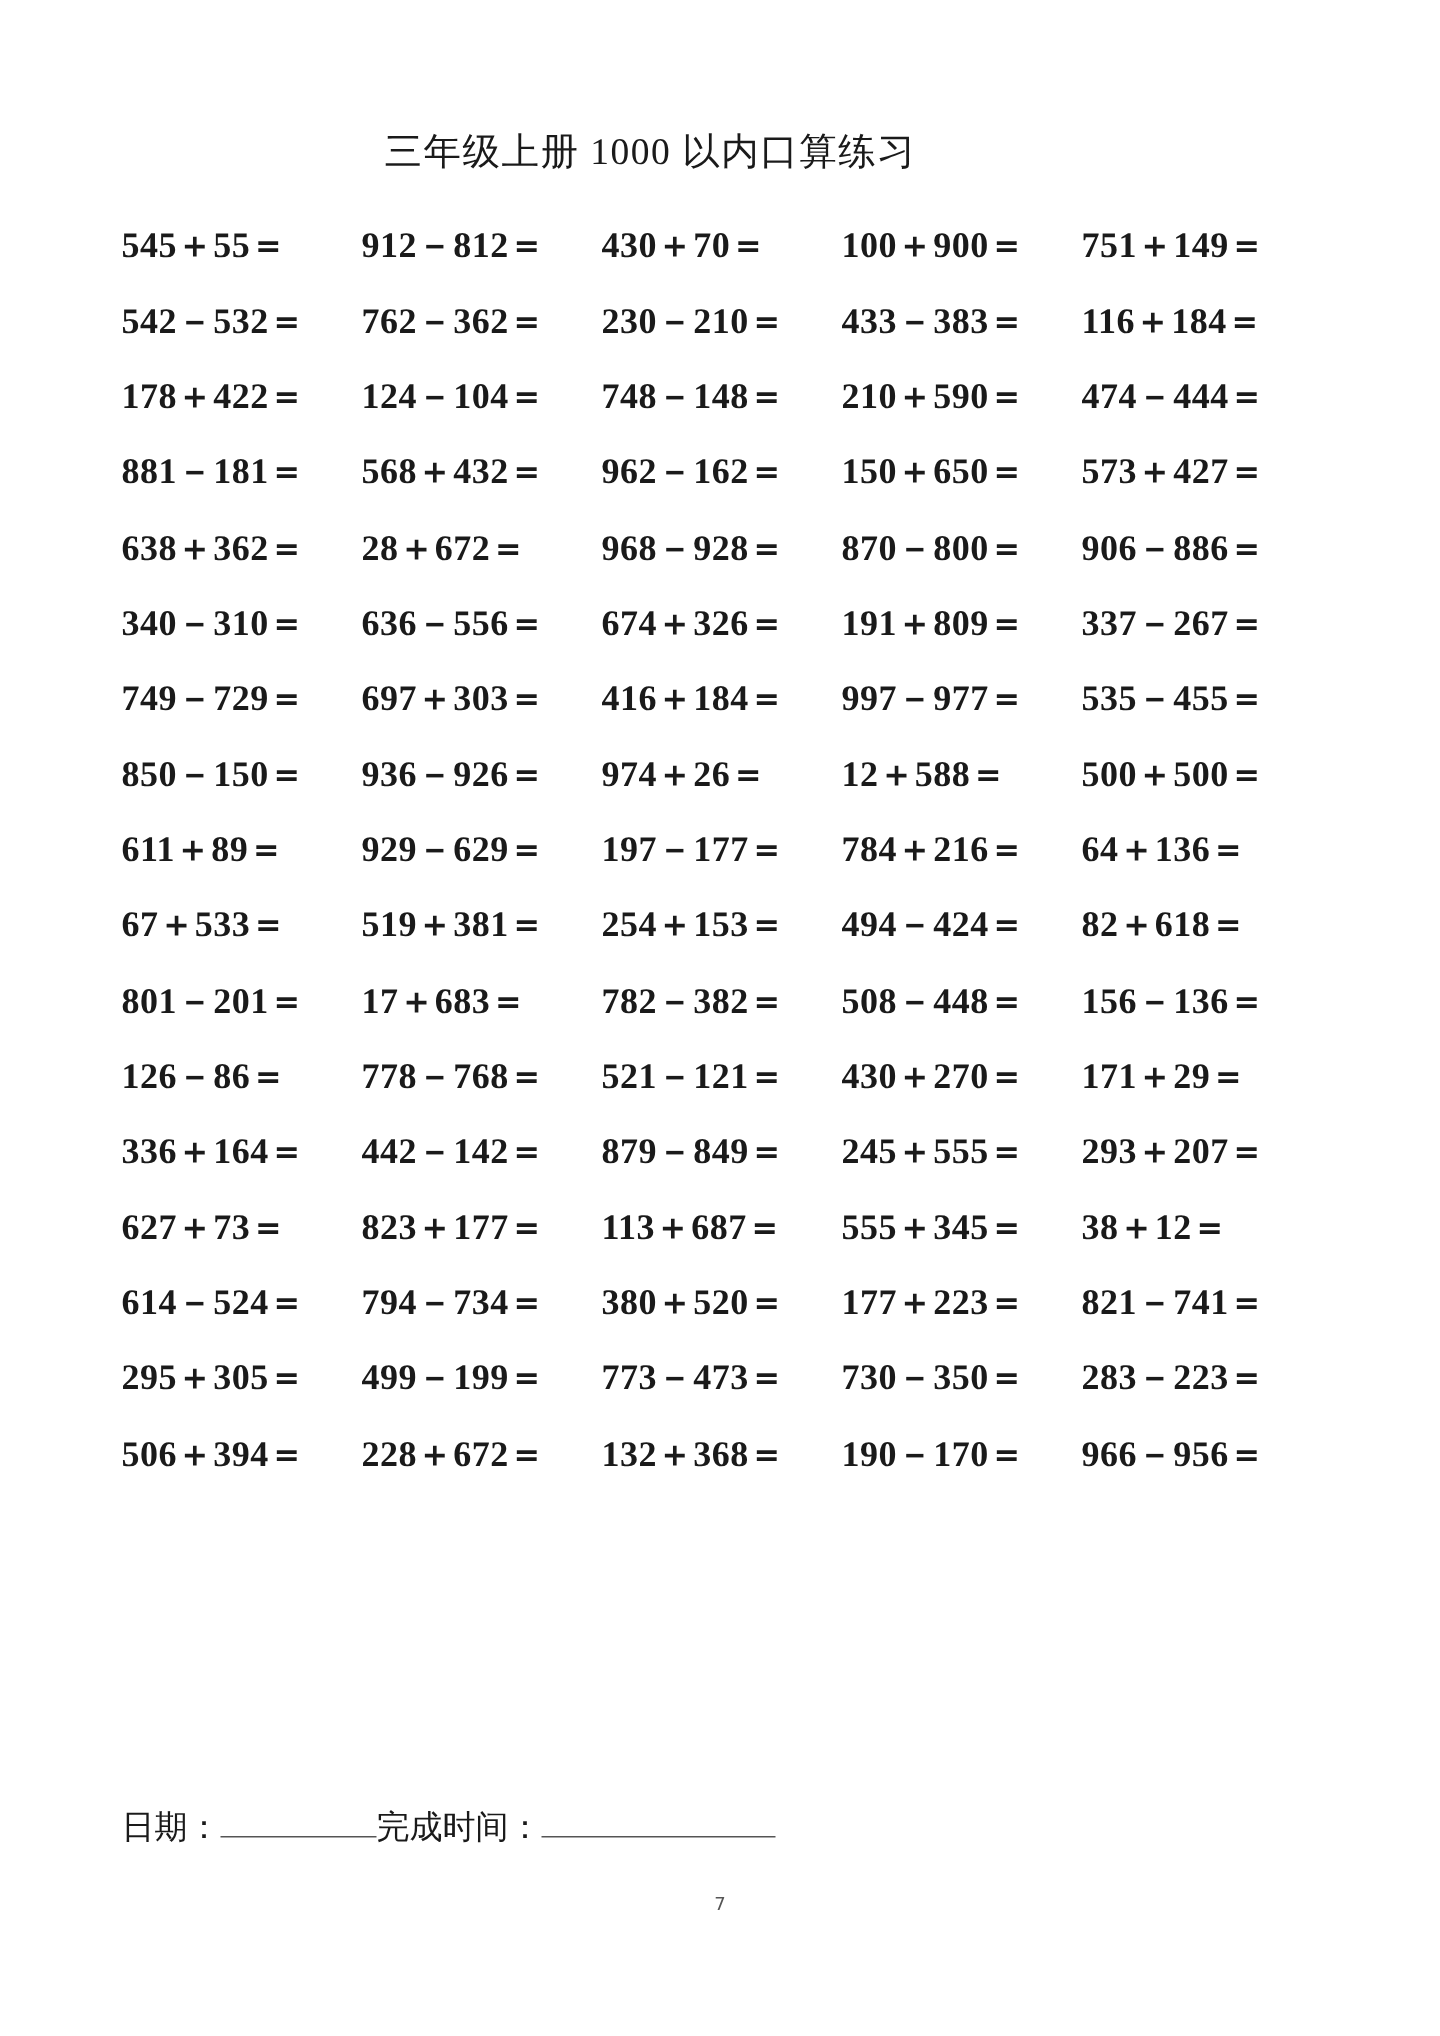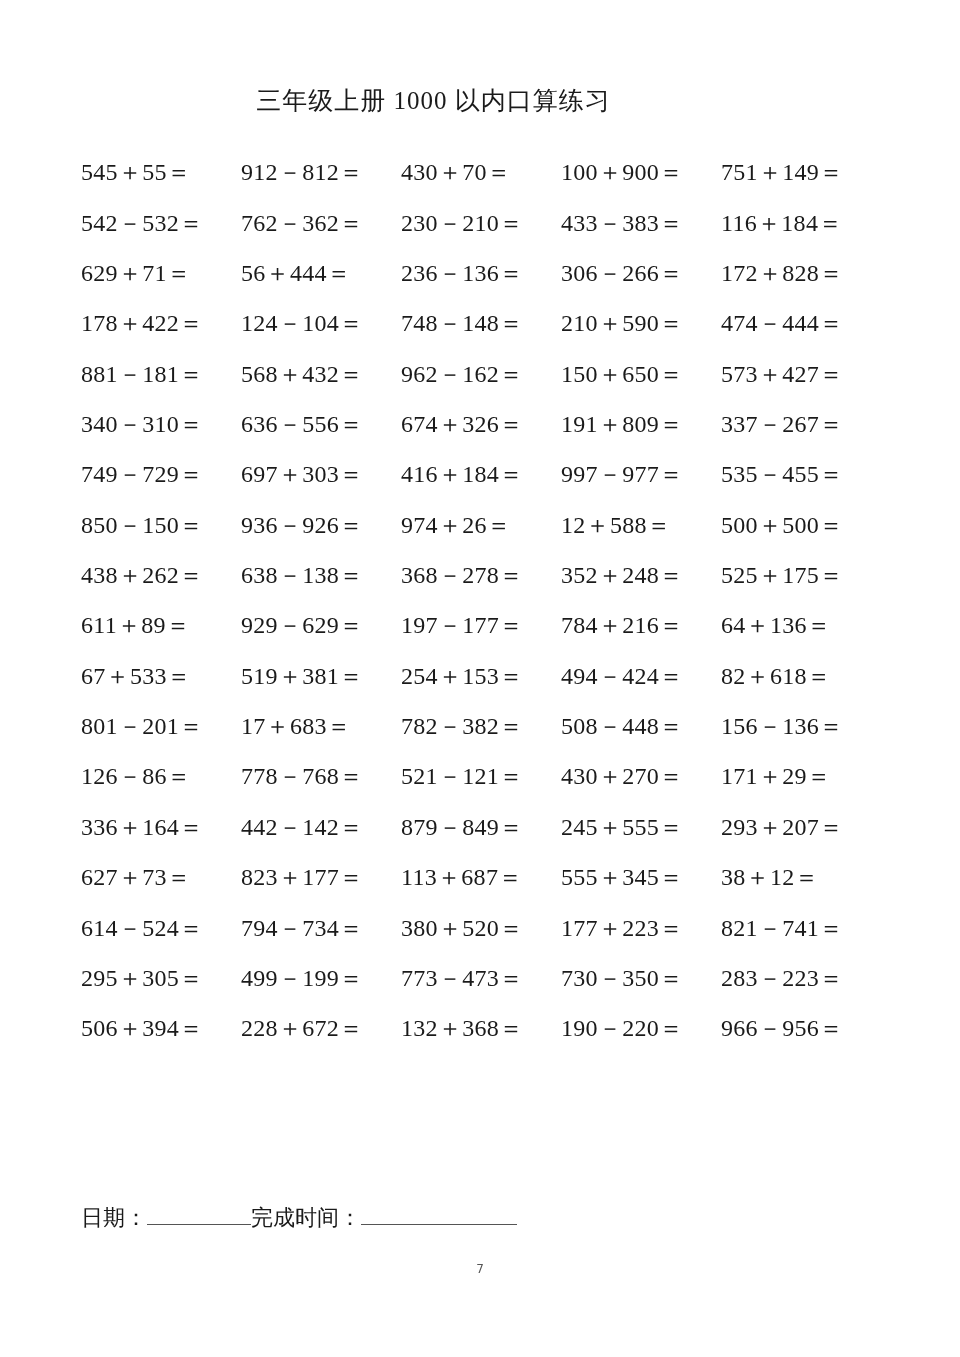--- a/index.html
+++ b/index.html
@@ -8,7 +8,7 @@
   .page-title { position: absolute; top: 84px; left: 0; width: 867px; text-align: center;
                 font-size: 25px; letter-spacing: 1px; color: #1a1a1a; font-family: Liberation Serif, serif; }
   .grid { position: absolute; top: 138px; left: 81px; }
-  .row { display: flex; height: 50.35px; align-items: flex-end; }
+  .row { display: flex; height: 50.35px; align-items: center; font-weight: bold; }
   .cell { width: 160px; font-size: 24px; white-space: nowrap; letter-spacing: 0.3px; }
   .footer { position: absolute; top: 1196px; left: 81px; font-size: 24px; display: flex; align-items: baseline; }
   .footer .label { font-family: "DejaVu Sans", sans-serif; font-size: 22px; }

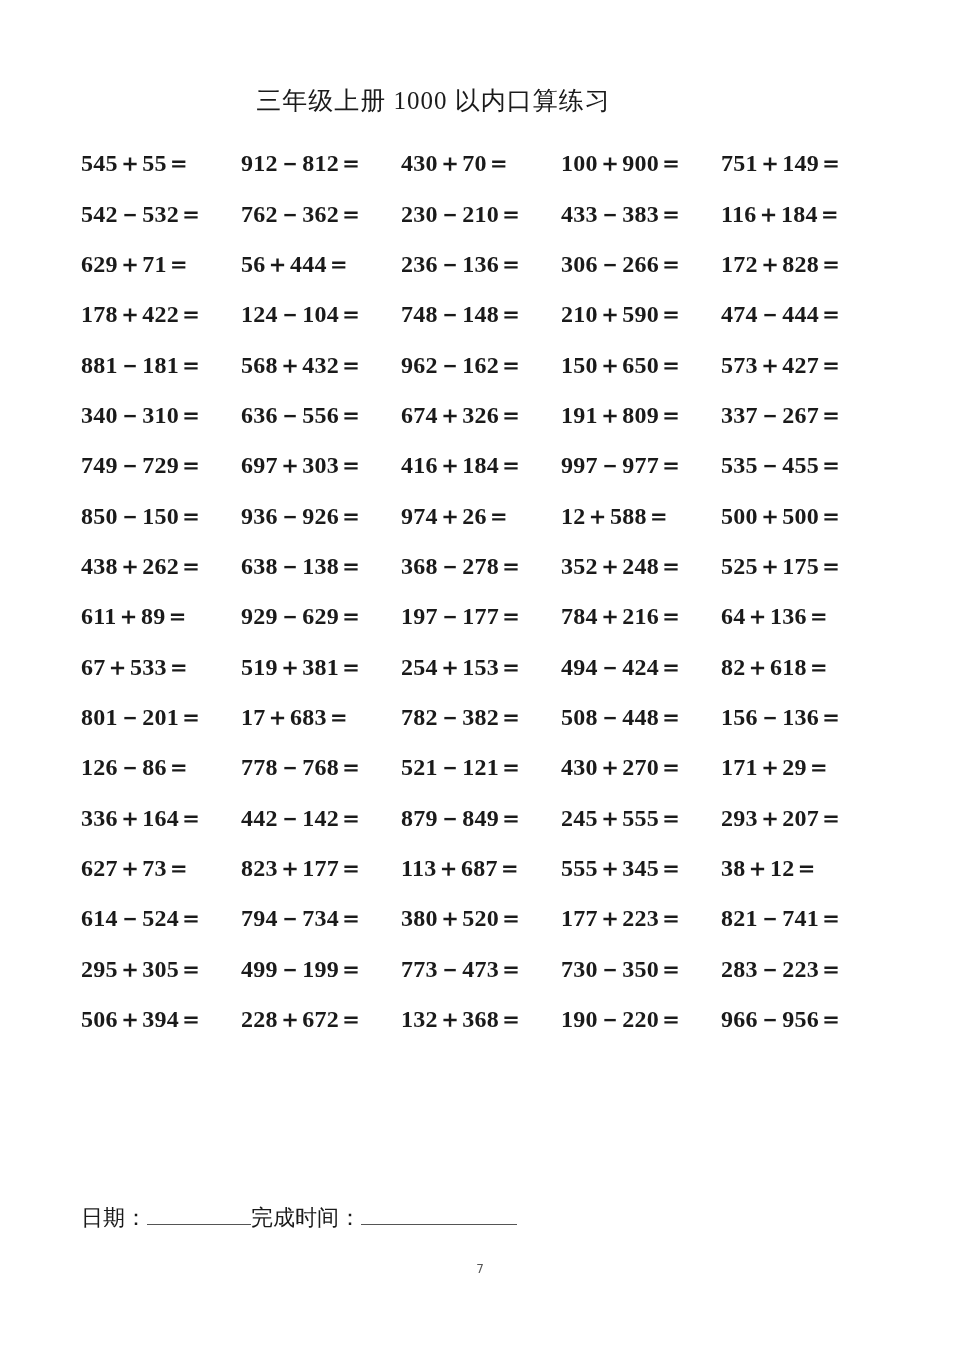--- a/index.html
+++ b/index.html
@@ -38,13 +38,6 @@
       <div class="cell">230－210＝</div>
       <div class="cell">433－383＝</div>
       <div class="cell">116＋184＝</div>
-    </div>
-    <div class="row">
-      <div class="cell">629＋71＝</div>
-      <div class="cell">56＋444＝</div>
-      <div class="cell">236－136＝</div>
-      <div class="cell">306－266＝</div>
-      <div class="cell">172＋828＝</div>
     </div>
     <div class="row">
       <div class="cell">178＋422＝</div>

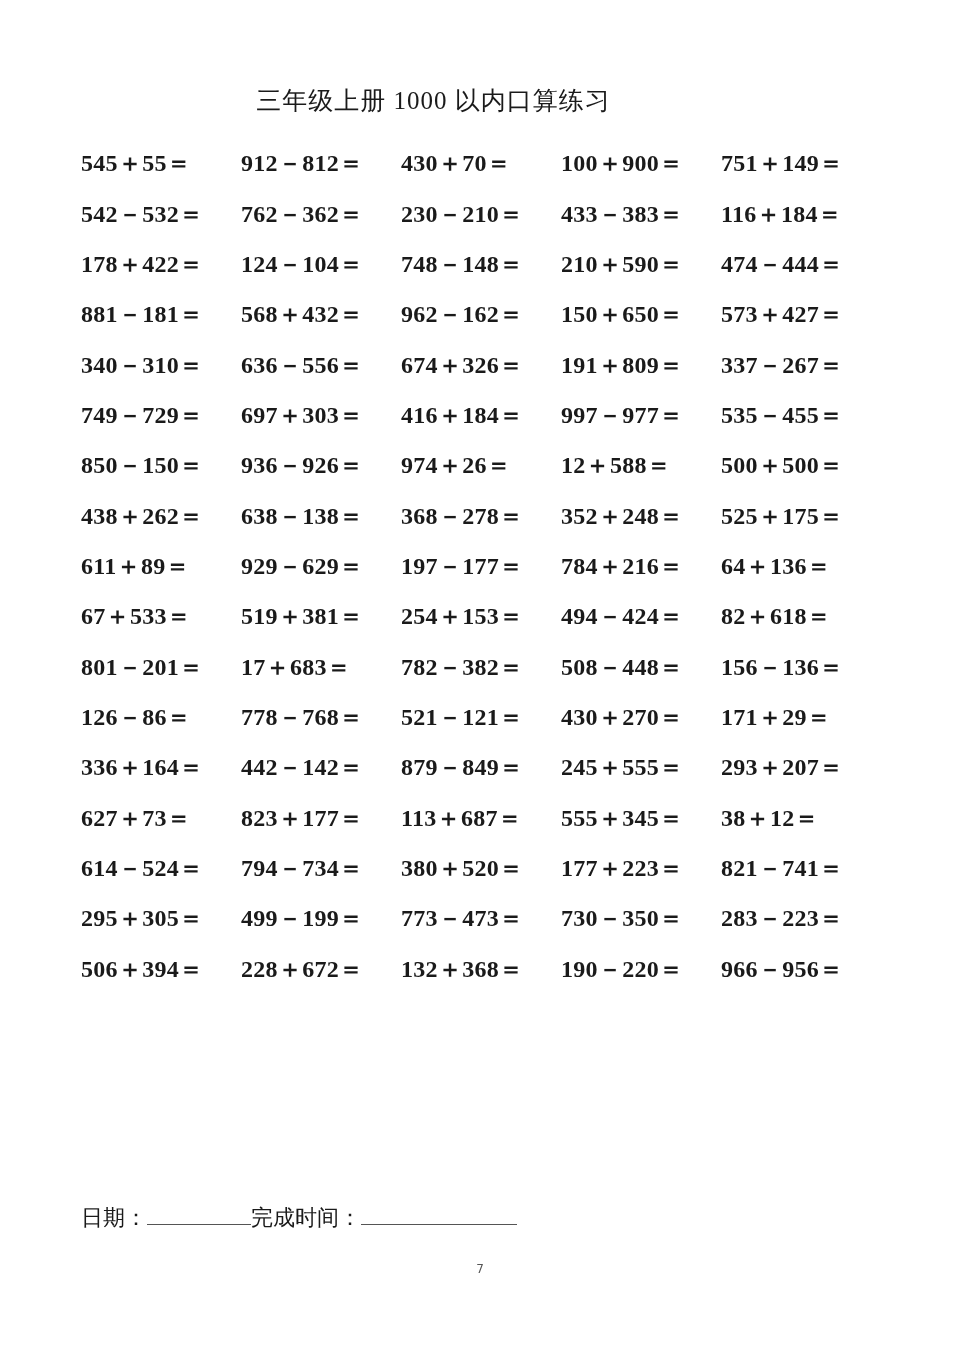--- a/index.html
+++ b/index.html
@@ -52,6 +52,13 @@
       <div class="cell">962－162＝</div>
       <div class="cell">150＋650＝</div>
       <div class="cell">573＋427＝</div>
+    </div>
+    <div class="row">
+      <div class="cell">638＋362＝</div>
+      <div class="cell">28＋672＝</div>
+      <div class="cell">968－928＝</div>
+      <div class="cell">870－800＝</div>
+      <div class="cell">906－886＝</div>
     </div>
     <div class="row">
       <div class="cell">340－310＝</div>

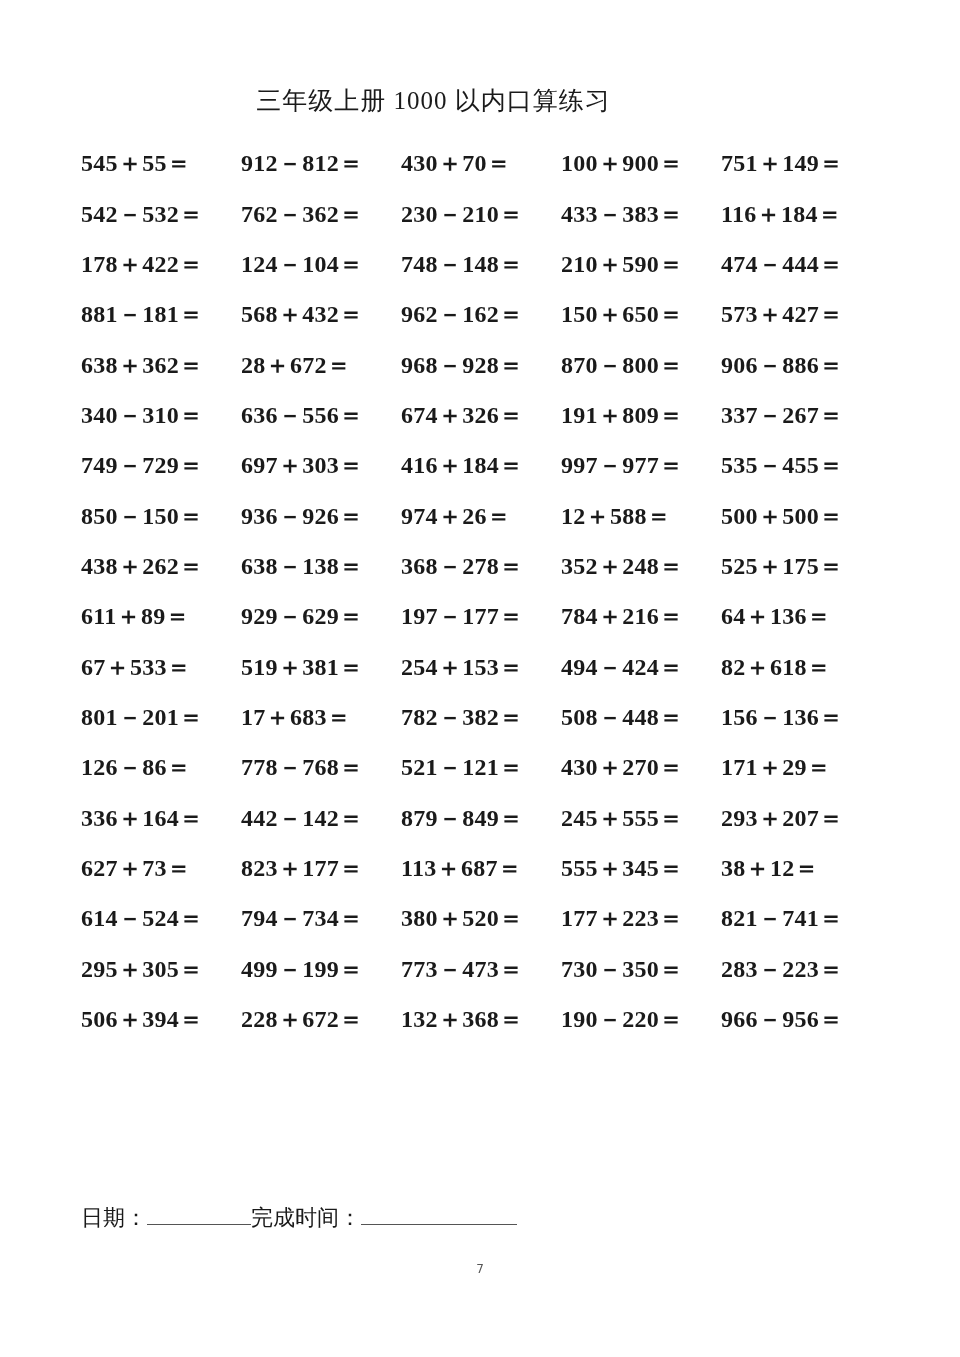--- a/index.html
+++ b/index.html
@@ -82,13 +82,6 @@
       <div class="cell">500＋500＝</div>
     </div>
     <div class="row">
-      <div class="cell">438＋262＝</div>
-      <div class="cell">638－138＝</div>
-      <div class="cell">368－278＝</div>
-      <div class="cell">352＋248＝</div>
-      <div class="cell">525＋175＝</div>
-    </div>
-    <div class="row">
       <div class="cell">611＋89＝</div>
       <div class="cell">929－629＝</div>
       <div class="cell">197－177＝</div>

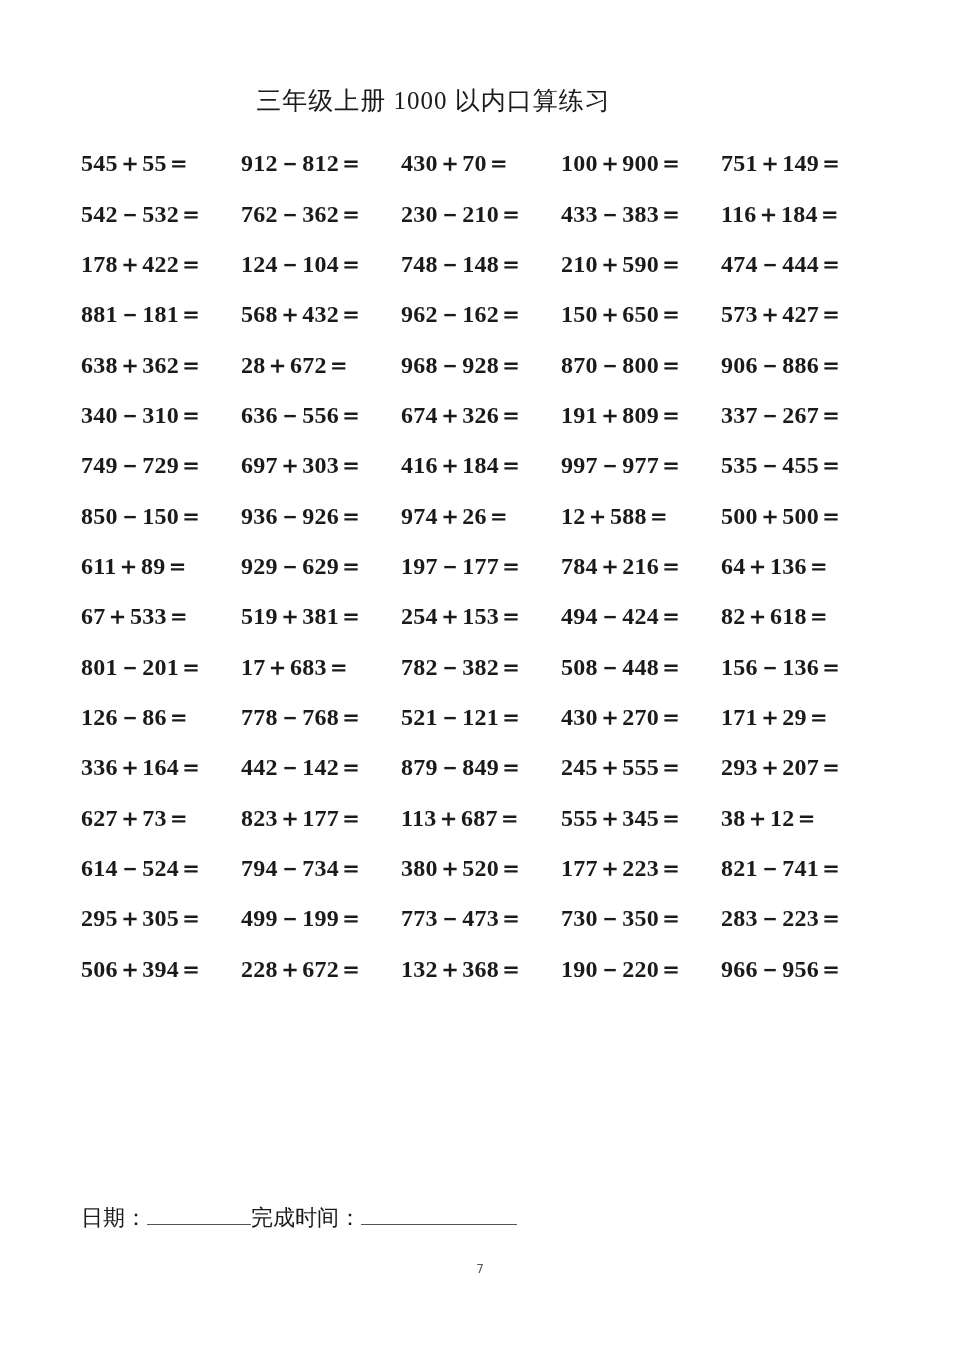--- a/index.html
+++ b/index.html
@@ -141,7 +141,7 @@
       <div class="cell">506＋394＝</div>
       <div class="cell">228＋672＝</div>
       <div class="cell">132＋368＝</div>
-      <div class="cell">190－220＝</div>
+      <div class="cell">190－170＝</div>
       <div class="cell">966－956＝</div>
     </div>
   </div>

